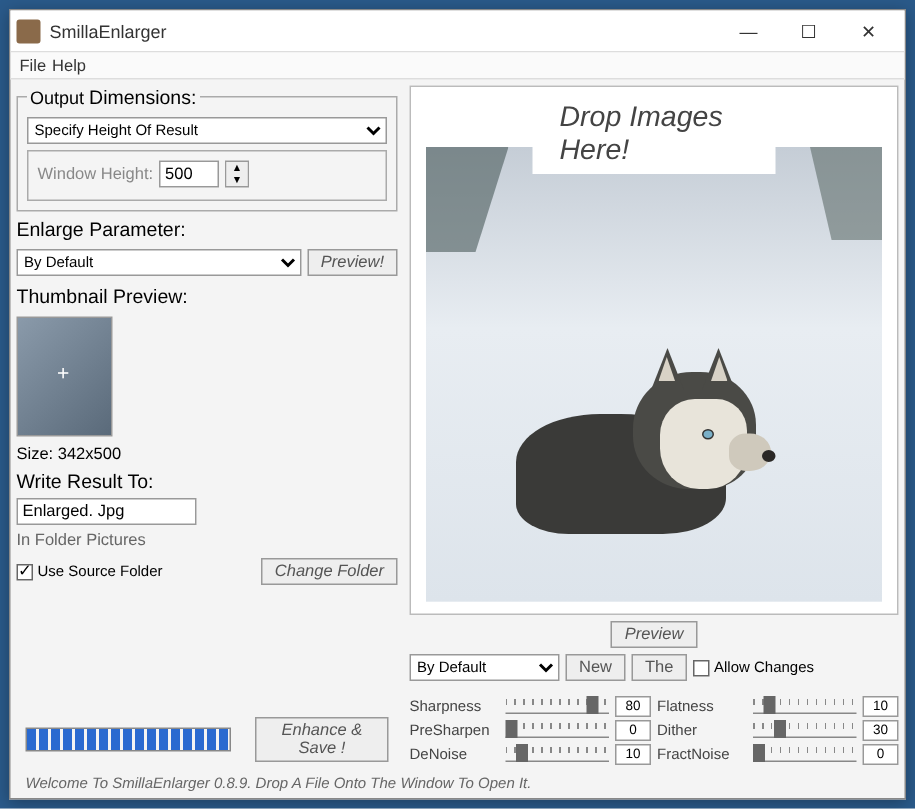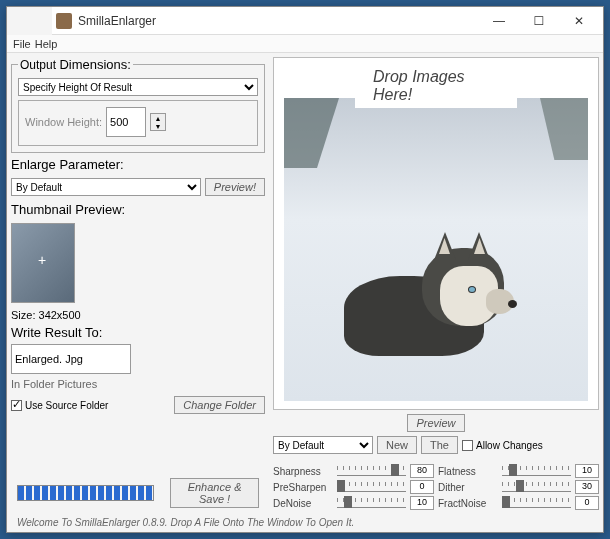--- a/index.html
+++ b/index.html
@@ -5,7 +5,7 @@
 * { box-sizing: border-box; margin: 0; padding: 0; font-family: Arial, sans-serif; }
 body { background: #2a5a8a; width: 610px; height: 539px; overflow: hidden; position: relative; }
 .window { background: #f4f4f4; border: 1px solid #888; position: absolute; top: 6px; left: 6px; right: 6px; bottom: 6px; box-shadow: 0 2px 10px rgba(0,0,0,0.3); }
-.titlebar { background: #fff; height: 28px; display: flex; align-items: center; padding: 0 4px; border-bottom: 1px solid #ddd; margin-left: 45px; }
+.titlebar { background: #fff; height: 28px; display: flex; align-items: center; padding: 0 4px; border-bottom: 1px solid #ddd; }
 .titlebar .icon { width: 16px; height: 16px; background: #8a6a4a; margin-right: 6px; border-radius: 2px; }
 .titlebar .title { font-size: 12px; flex: 1; color: #333; }
 .winbtns { display: flex; }

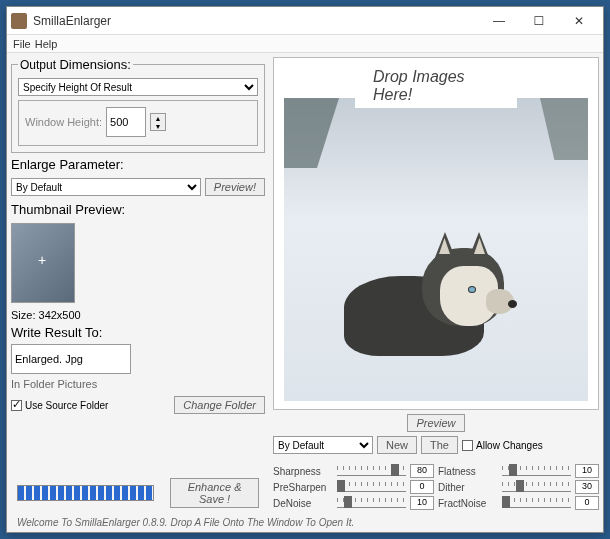--- a/index.html
+++ b/index.html
@@ -27,7 +27,7 @@
 .thumb-box { border: 1px solid #999; width: 64px; height: 80px; background: linear-gradient(135deg,#8a9aaa,#5a6a7a); position: relative; margin: 2px 0; }
 .thumb-box::before { content:"+"; color:#fff; position:absolute; top:28px; left:26px; font-size:14px; }
 .drop-area { background: #fff; border: 1px solid #bbb; flex: 1; position: relative; min-height: 260px; }
-.drop-banner { position: absolute; top: 6px; left: 50%; transform: translateX(-50%); background: #fff; color: #444; font-size: 16px; font-style: italic; padding: 4px 18px; z-index: 2; }
+.drop-banner { position: absolute; top: 6px; left: 50%; transform: translateX(-50%); background: #fff; color: #444; font-size: 19px; font-style: italic; padding: 4px 18px; z-index: 2; }
 .preview-img { position: absolute; top: 40px; left: 10px; right: 10px; bottom: 8px; background: #d8e0e8; overflow: hidden; }
 .dog { position: absolute; inset: 0; }
 .snow { position:absolute; inset:0; background: linear-gradient(180deg,#c5cdd6 0%,#e8edf2 40%,#dde4eb 100%); }

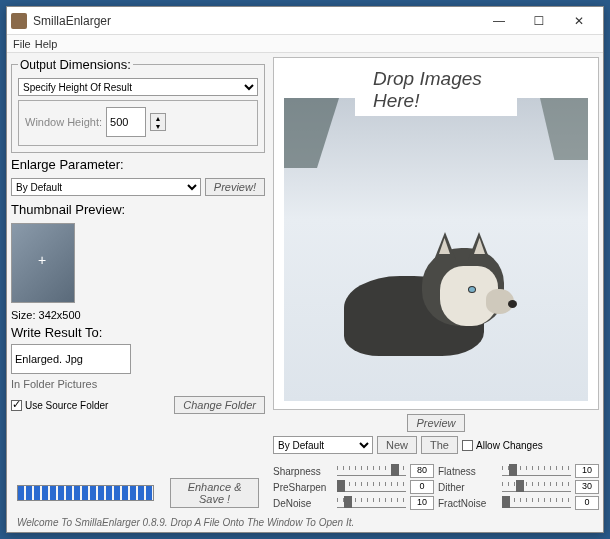--- a/index.html
+++ b/index.html
@@ -20,7 +20,7 @@
 .lbl-strong { font-size: 13px; font-weight: normal; }
 .fieldrow { display: flex; align-items: center; gap: 4px; margin: 2px 0; }
 select { font-size: 10px; border: 1px solid #999; background: #fff; height: 18px; }
-input[type=text] { font-size: 11px; border: 1px solid #999; height: 30px; padding: 0 3px; }
+input[type=text] { font-size: 11px; border: 1px solid #999; height: 18px; padding: 0 3px; }
 .btn { background: #eee; border: 1px solid #999; font-size: 11px; padding: 2px 8px; cursor: pointer; color: #555; font-style: italic; }
 .spinner { display: flex; flex-direction: column; border: 1px solid #999; }
 .spinner div { width: 14px; height: 8px; font-size: 7px; display:flex; align-items:center; justify-content:center; background:#eee; cursor:pointer; }

